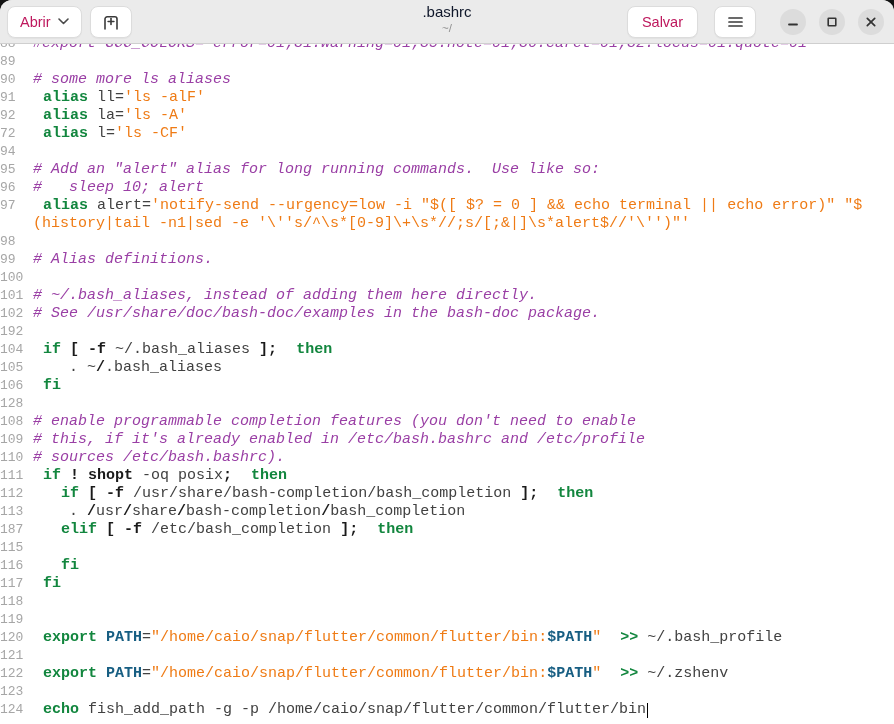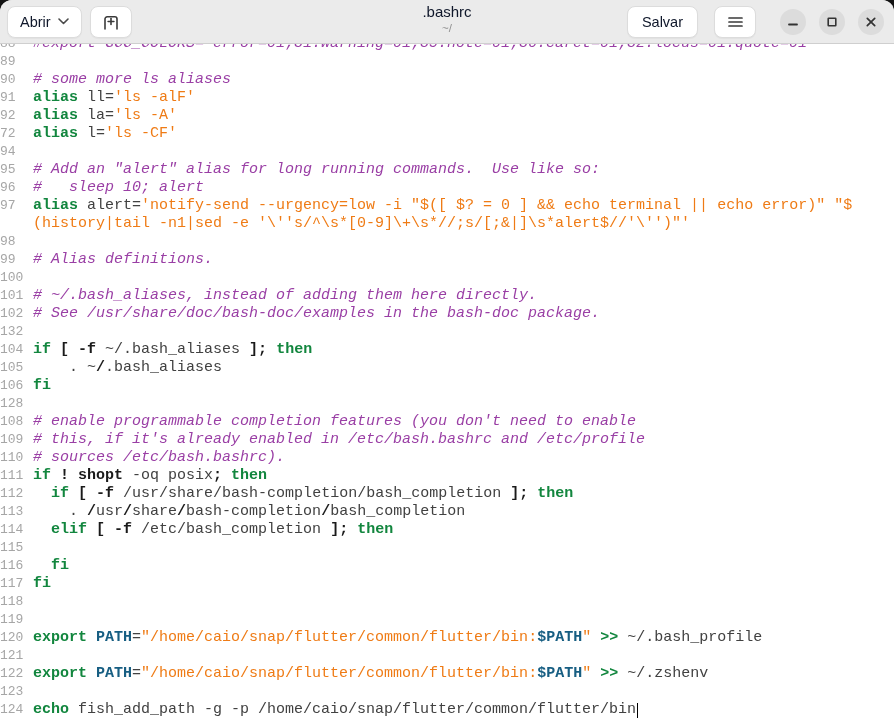--- a/index.html
+++ b/index.html
@@ -21,7 +21,7 @@
   .hb-btn{
     background:#ffffff;border:1px solid #dcdcdc;border-radius:8px;height:32px;
     display:inline-flex;align-items:center;justify-content:center;
-    font-size:14.5px;color:#0f172a;cursor:pointer;
+    font-size:14.5px;color:#be185d;cursor:pointer;
     box-shadow:0 1px 1px rgba(0,0,0,.04);
   }
   .open-btn{padding:0 12px;gap:7px;}

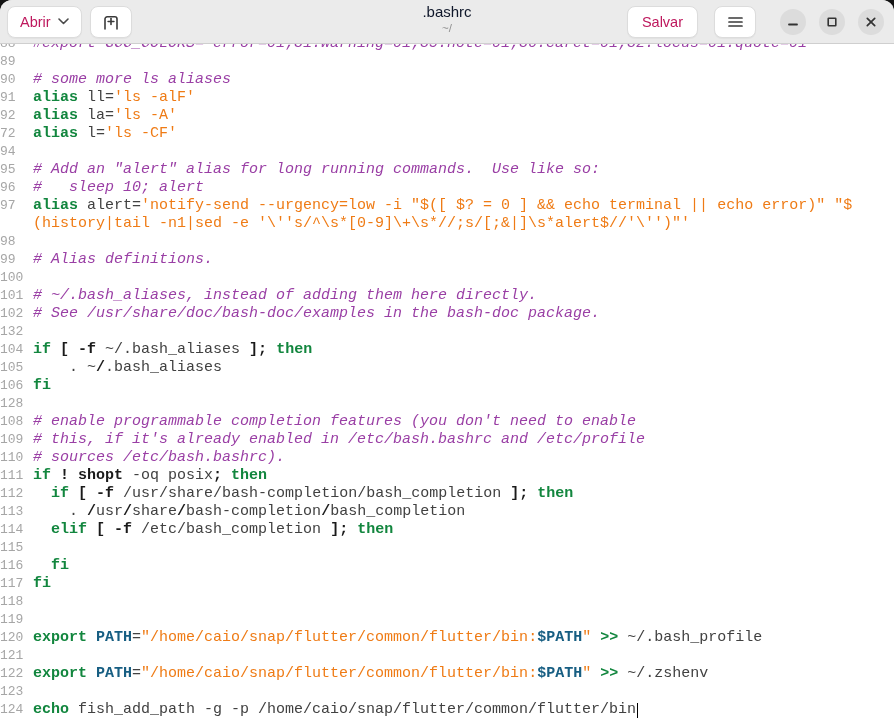--- a/index.html
+++ b/index.html
@@ -54,7 +54,7 @@
     font-size:13px;line-height:18px;user-select:none;
   }
   .code{padding-left:5px;color:var(--pl);}
-  .tk-kw{color:var(--kw);font-weight:bold;}
+  .tk-kw{color:var(--kw);font-weight:bold;margin-left:10px;}
   .tk-com{color:var(--com);font-style:italic;}
   .tk-str{color:var(--str);}
   .tk-var{color:var(--var);font-weight:bold;}

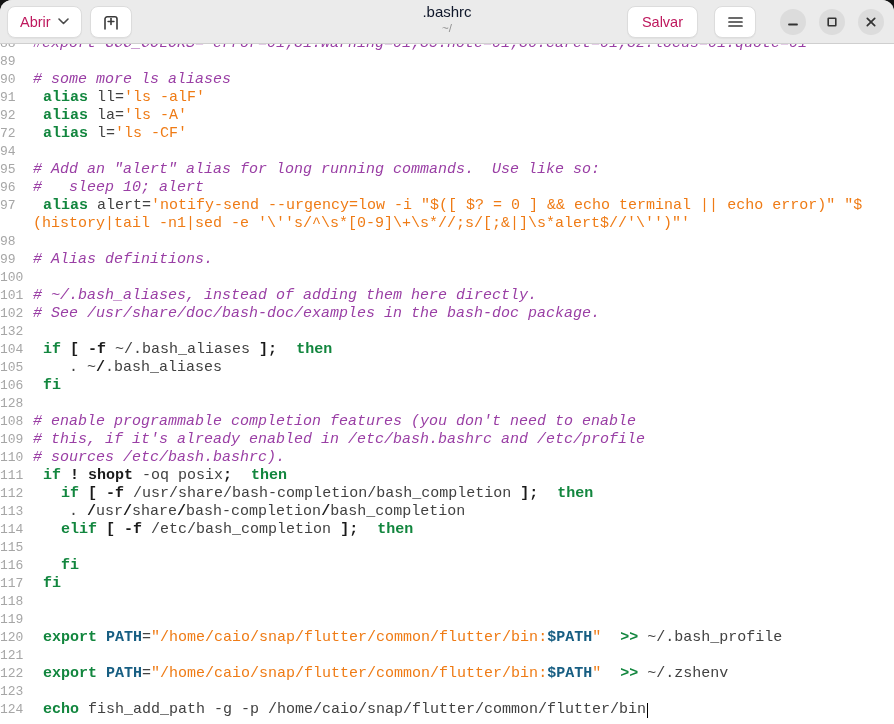--- a/index.html
+++ b/index.html
@@ -152,7 +152,7 @@
         <div class="row"><span class="num">100</span></div>
         <div class="row"><span class="num">101</span><span class="code"><span class="tk-com"># ~/.bash_aliases, instead of adding them here directly.</span></span></div>
         <div class="row"><span class="num">102</span><span class="code"><span class="tk-com"># See /usr/share/doc/bash-doc/examples in the bash-doc package.</span></span></div>
-        <div class="row"><span class="num">132</span><span class="code"></span></div>
+        <div class="row"><span class="num">192</span><span class="code"></span></div>
         <div class="row"><span class="num">104</span><span class="code"><span class="tk-kw">if</span><span class="tk-pl"> </span><span class="tk-op">[</span><span class="tk-pl"> </span><span class="tk-op">-f</span><span class="tk-pl"> ~/.bash_aliases </span><span class="tk-op">];</span><span class="tk-pl"> </span><span class="tk-kw">then</span></span></div>
         <div class="row"><span class="num">105</span><span class="code"><span class="tk-pl">    . ~</span><span class="tk-op">/</span><span class="tk-pl">.bash_aliases</span></span></div>
         <div class="row"><span class="num">106</span><span class="code"><span class="tk-kw">fi</span></span></div>

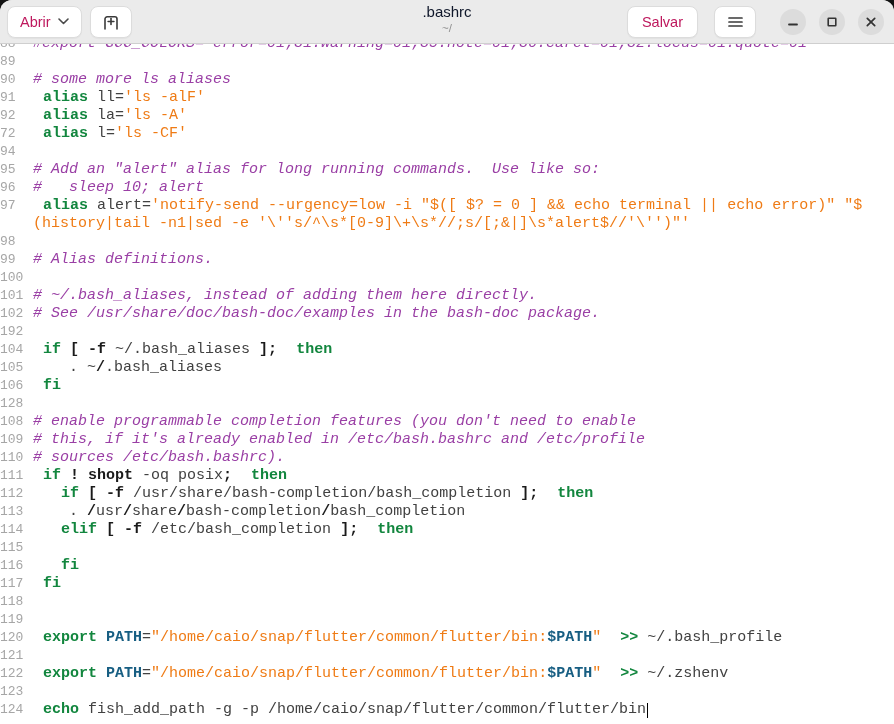--- a/index.html
+++ b/index.html
@@ -163,7 +163,7 @@
         <div class="row"><span class="num">111</span><span class="code"><span class="tk-kw">if</span><span class="tk-pl"> </span><span class="tk-op">! shopt</span><span class="tk-pl"> -oq posix</span><span class="tk-op">;</span><span class="tk-pl"> </span><span class="tk-kw">then</span></span></div>
         <div class="row"><span class="num">112</span><span class="code"><span class="tk-pl">  </span><span class="tk-kw">if</span><span class="tk-pl"> </span><span class="tk-op">[</span><span class="tk-pl"> </span><span class="tk-op">-f</span><span class="tk-pl"> /usr/share/bash-completion/bash_completion </span><span class="tk-op">];</span><span class="tk-pl"> </span><span class="tk-kw">then</span></span></div>
         <div class="row"><span class="num">113</span><span class="code"><span class="tk-pl">    . </span><span class="tk-op">/</span><span class="tk-pl">usr</span><span class="tk-op">/</span><span class="tk-pl">share</span><span class="tk-op">/</span><span class="tk-pl">bash-completion</span><span class="tk-op">/</span><span class="tk-pl">bash_completion</span></span></div>
-        <div class="row"><span class="num">114</span><span class="code"><span class="tk-pl">  </span><span class="tk-kw">elif</span><span class="tk-pl"> </span><span class="tk-op">[</span><span class="tk-pl"> </span><span class="tk-op">-f</span><span class="tk-pl"> /etc/bash_completion </span><span class="tk-op">];</span><span class="tk-pl"> </span><span class="tk-kw">then</span></span></div>
+        <div class="row"><span class="num">187</span><span class="code"><span class="tk-pl">  </span><span class="tk-kw">elif</span><span class="tk-pl"> </span><span class="tk-op">[</span><span class="tk-pl"> </span><span class="tk-op">-f</span><span class="tk-pl"> /etc/bash_completion </span><span class="tk-op">];</span><span class="tk-pl"> </span><span class="tk-kw">then</span></span></div>
         <div class="row"><span class="num">115</span></div>
         <div class="row"><span class="num">116</span><span class="code"><span class="tk-pl">  </span><span class="tk-kw">fi</span></span></div>
         <div class="row"><span class="num">117</span><span class="code"><span class="tk-kw">fi</span></span></div>

